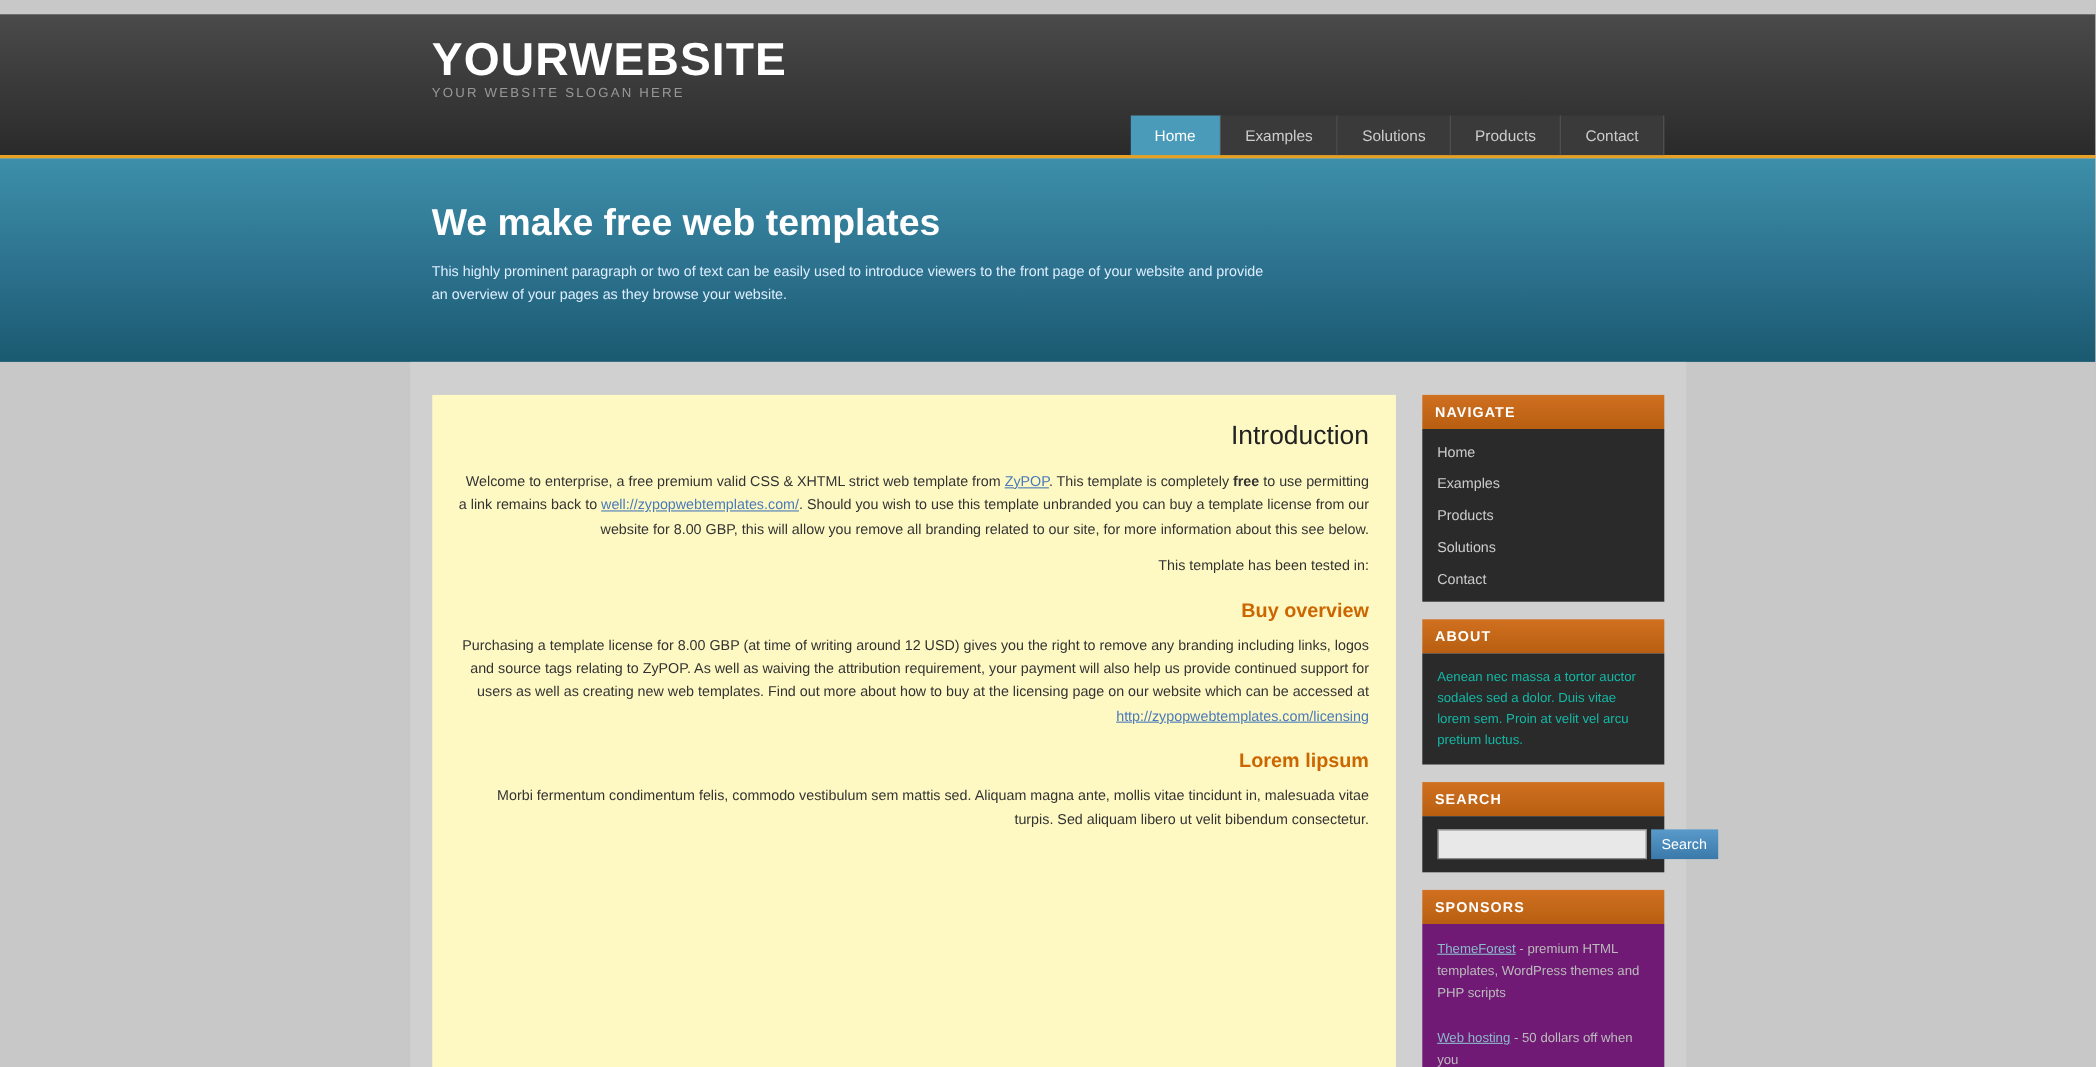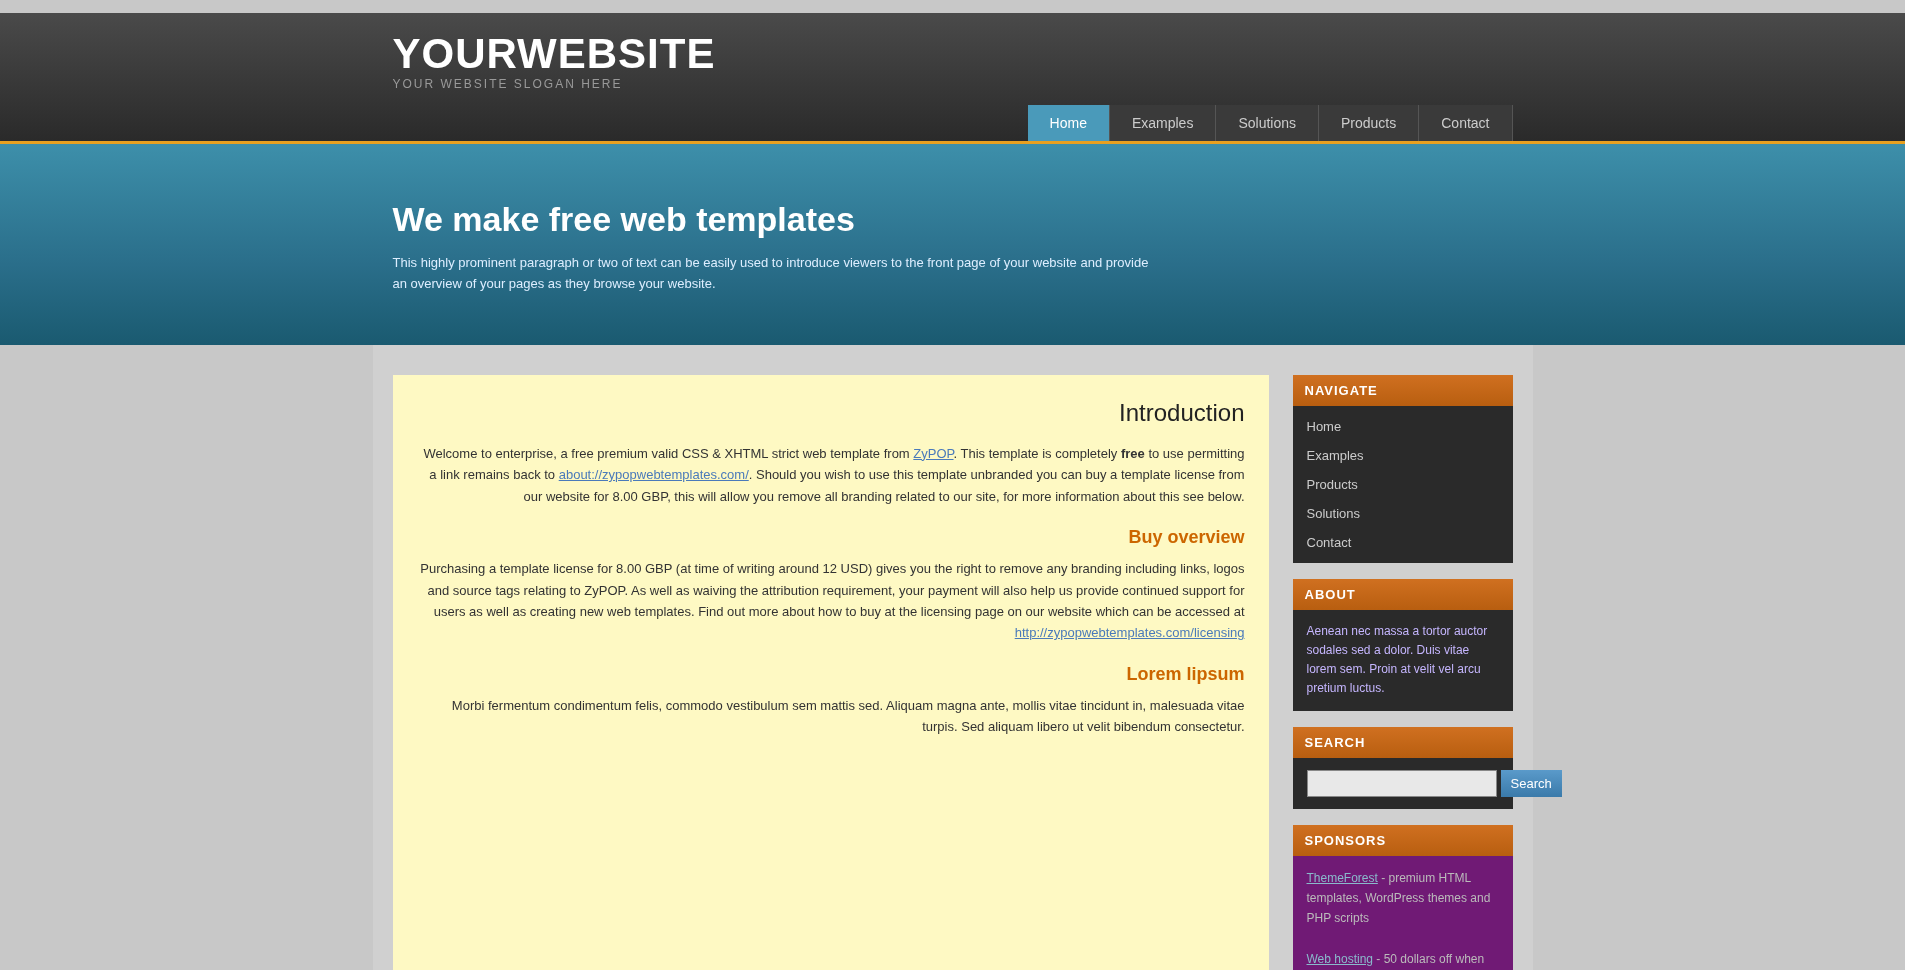--- a/index.html
+++ b/index.html
@@ -65,7 +65,6 @@
       font-weight: bold;
       color: #fff;
       margin-bottom: 14px;
-      margin-top: 16px;
     }
     #hero p {
       font-size: 13px;

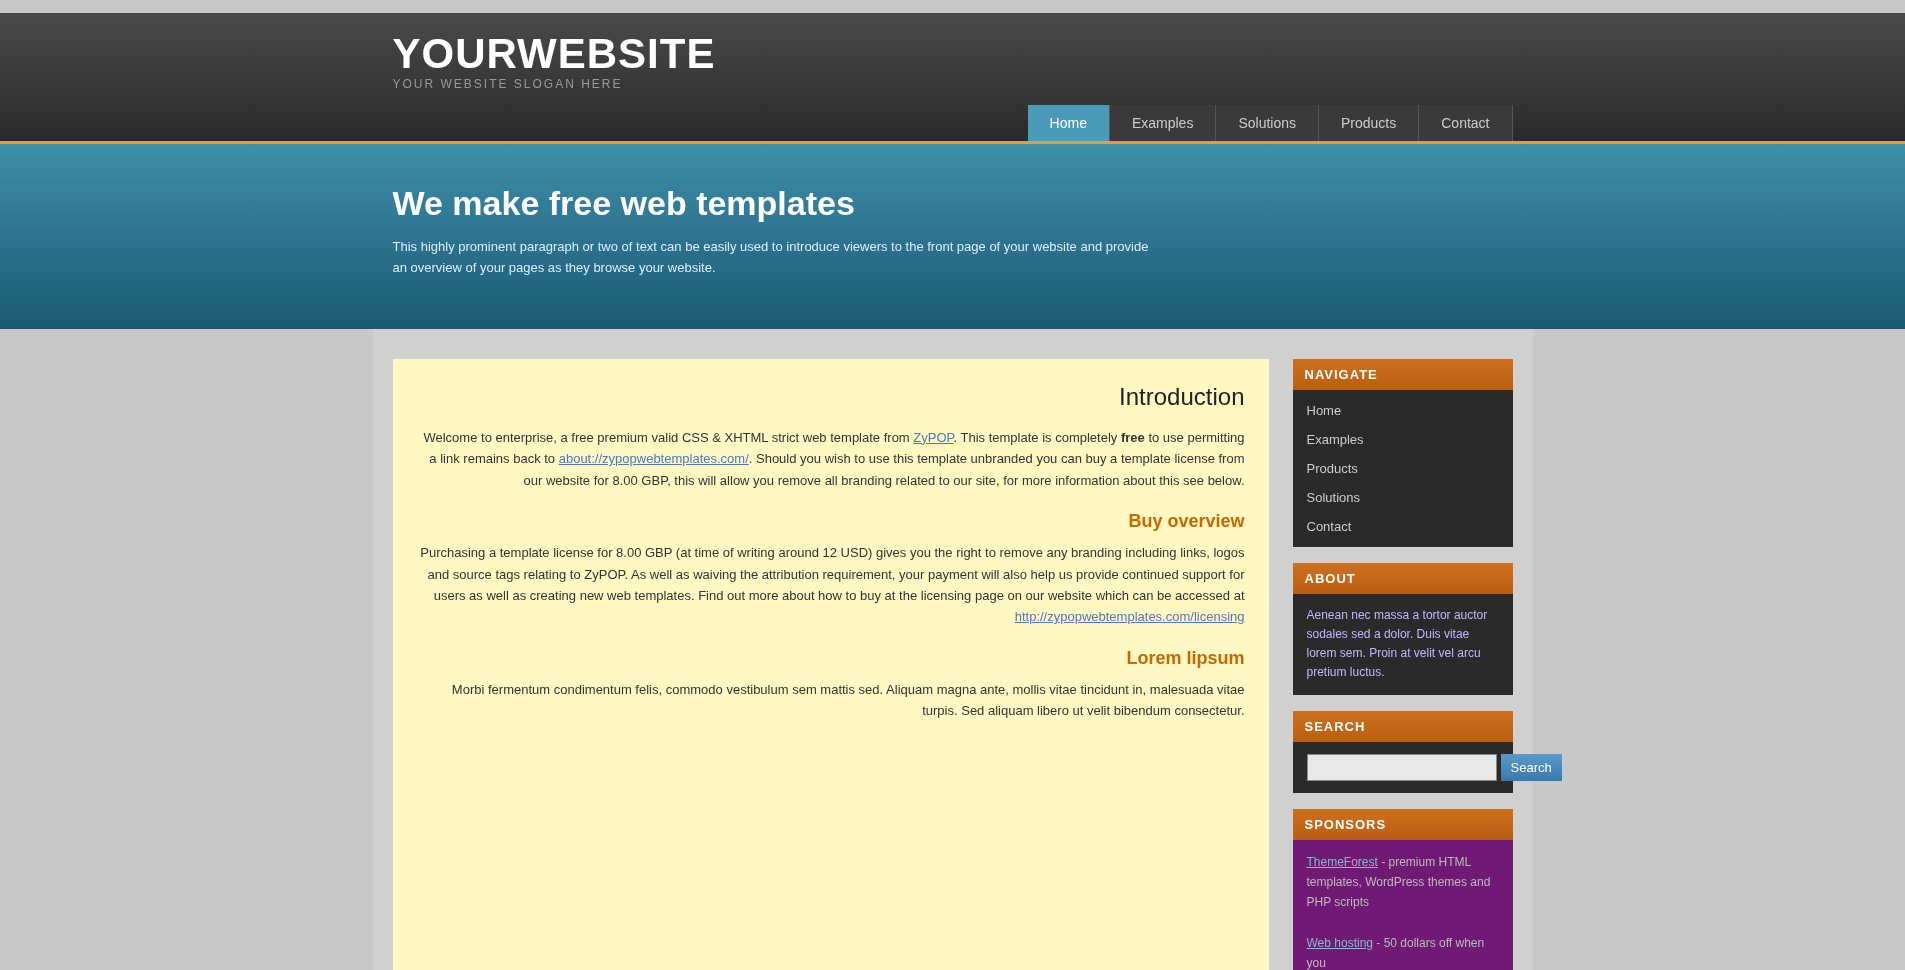--- a/index.html
+++ b/index.html
@@ -232,7 +232,7 @@
       Welcome to enterprise, a free premium valid CSS &amp; XHTML strict web template from 
       <a href="#">ZyPOP</a>. This template is completely 
       <strong>free</strong> to use permitting a link remains back to 
-      <a href="#">about://zypopwebtemplates.com/</a>. 
+      <a href="#">well://zypopwebtemplates.com/</a>. 
       Should you wish to use this template unbranded you can buy a template license from our website for 
       8.00 GBP, this will allow you remove all branding related to our site, for more information about this see below.
     </p>

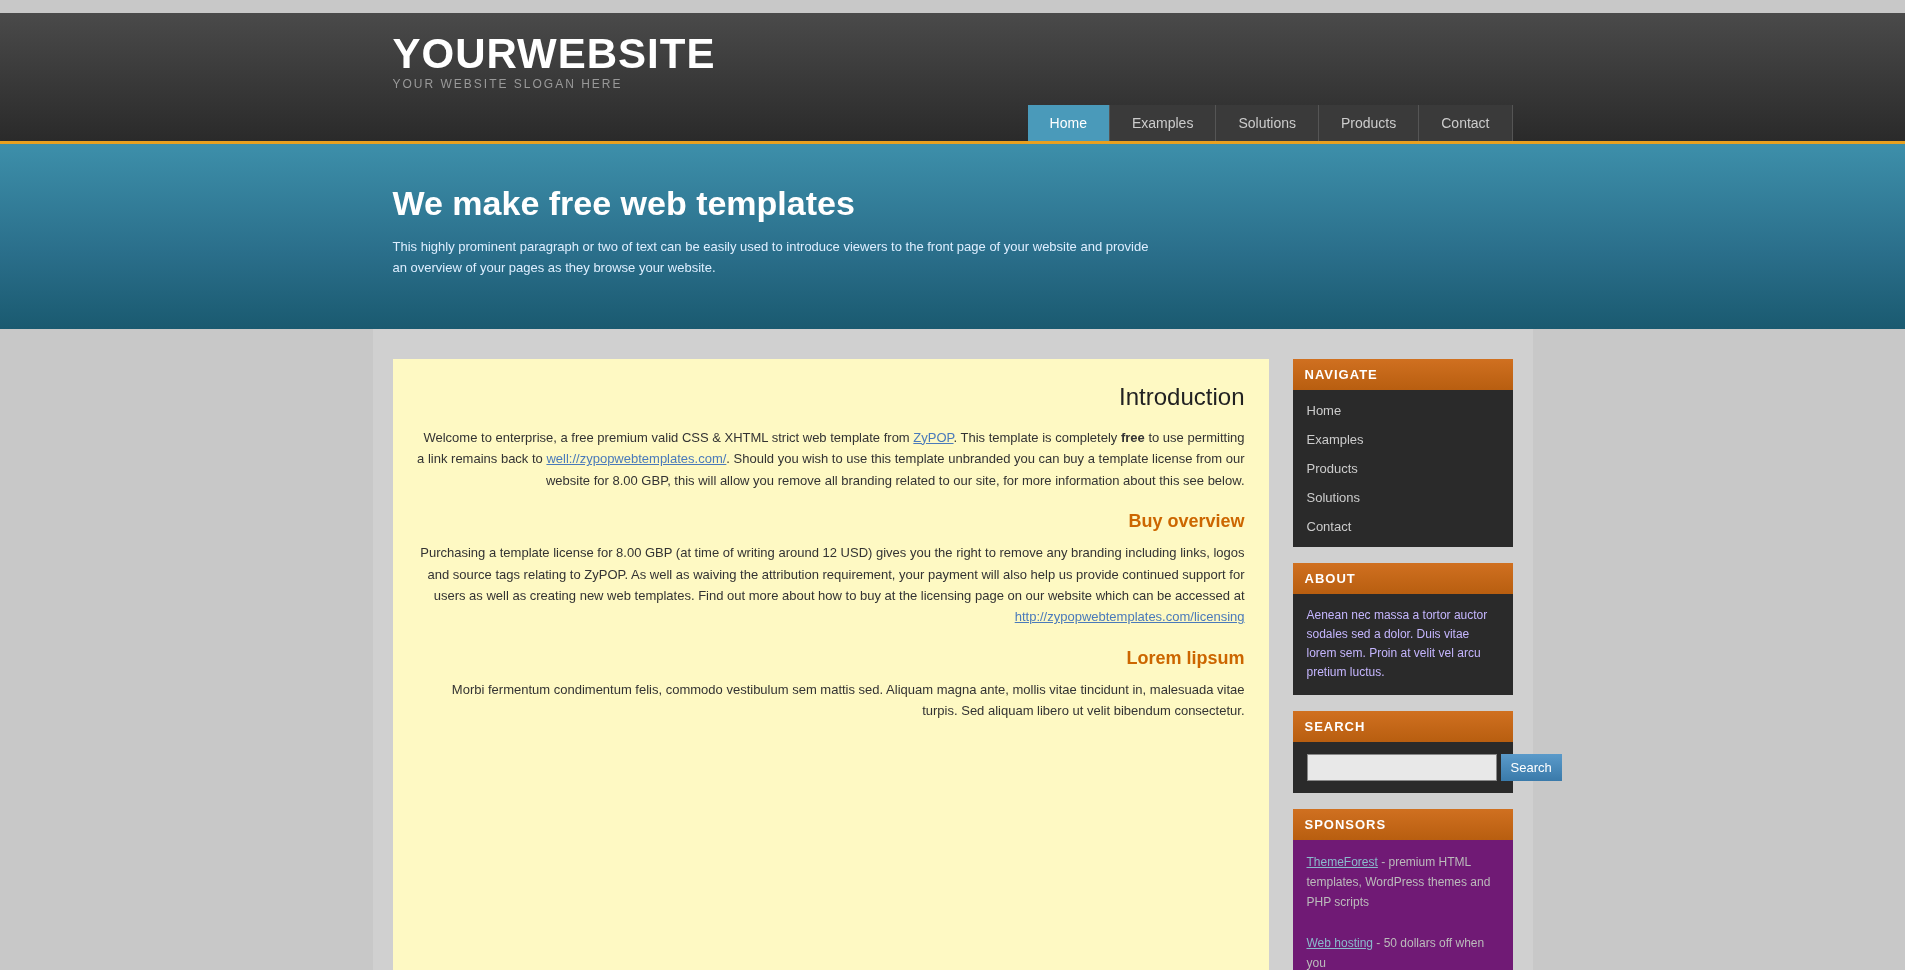--- a/index.html
+++ b/index.html
@@ -236,6 +236,7 @@
       Should you wish to use this template unbranded you can buy a template license from our website for 
       8.00 GBP, this will allow you remove all branding related to our site, for more information about this see below.
     </p>
+    <p>This template has been tested in:</p>
     <h3>Buy overview</h3>
     <p>
       Purchasing a template license for 8.00 GBP (at time of writing around 12 USD) gives you the right to 

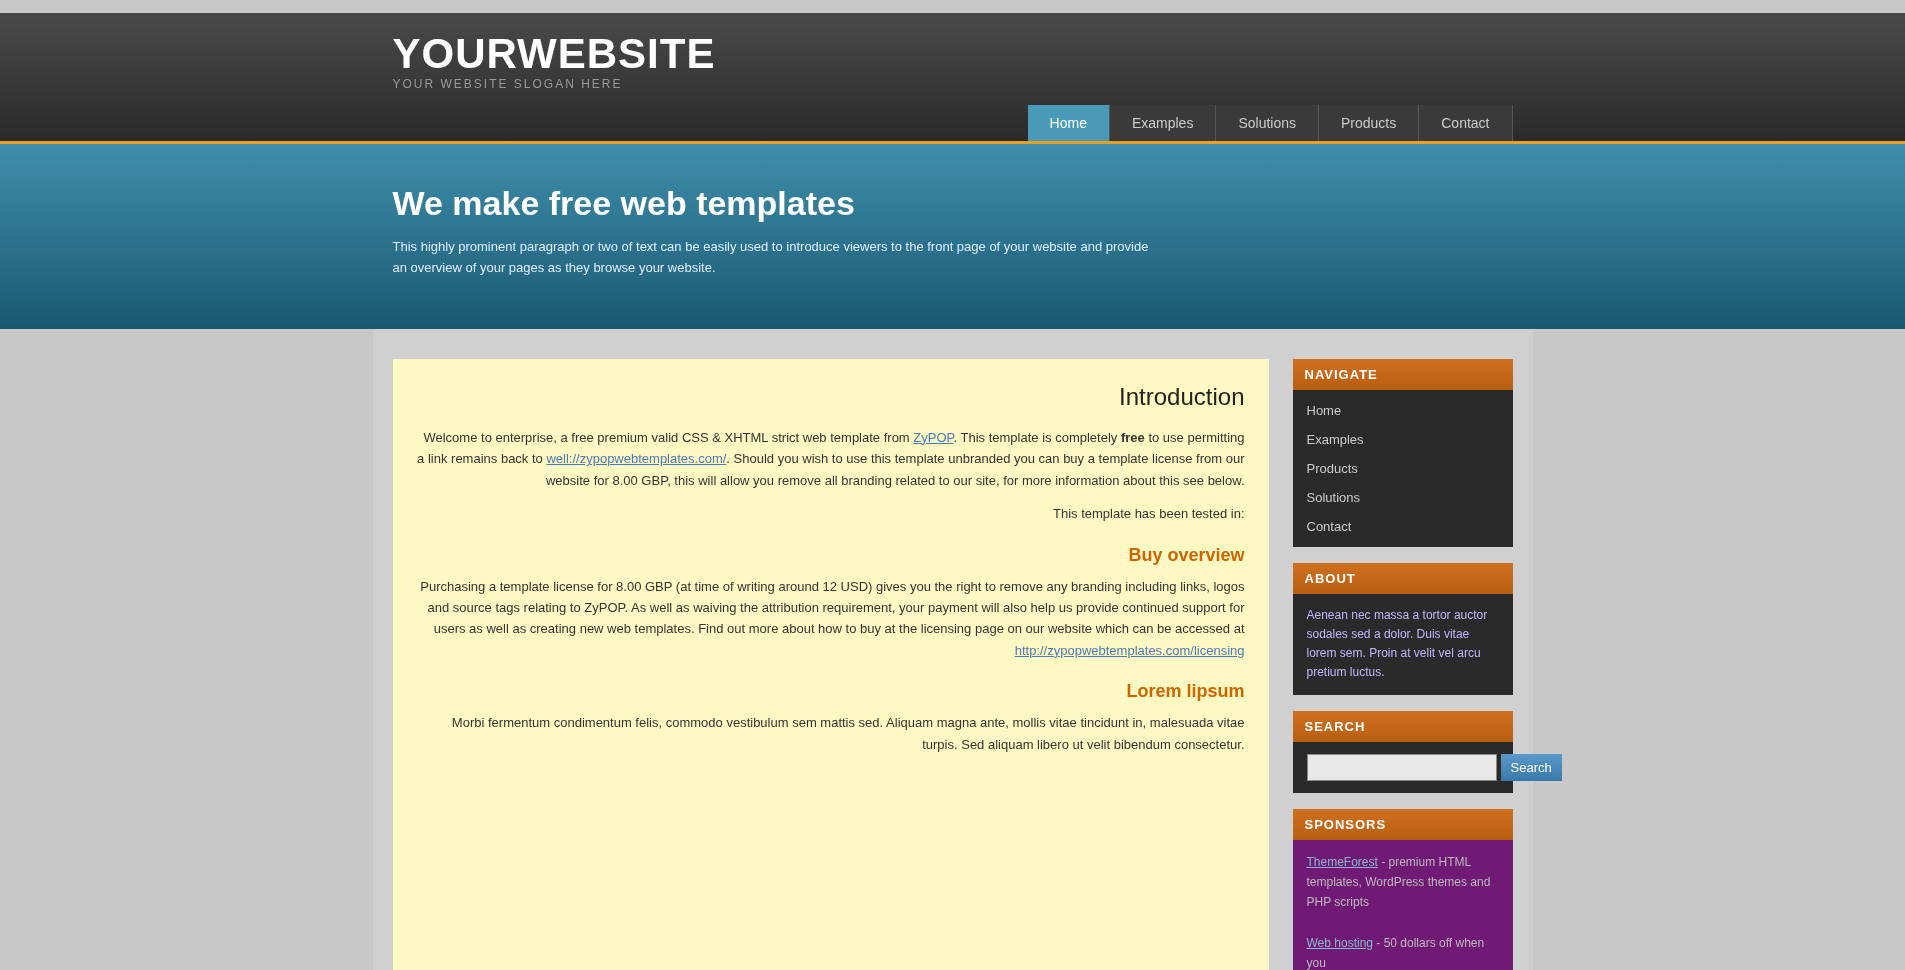--- a/index.html
+++ b/index.html
@@ -155,7 +155,7 @@
     .sidebar-about {
       background: #2a2a2a;
       padding: 12px 14px;
-      color: #c4b5fd;
+      color: #14b8a6;
       font-size: 12px;
       line-height: 1.6;
     }

